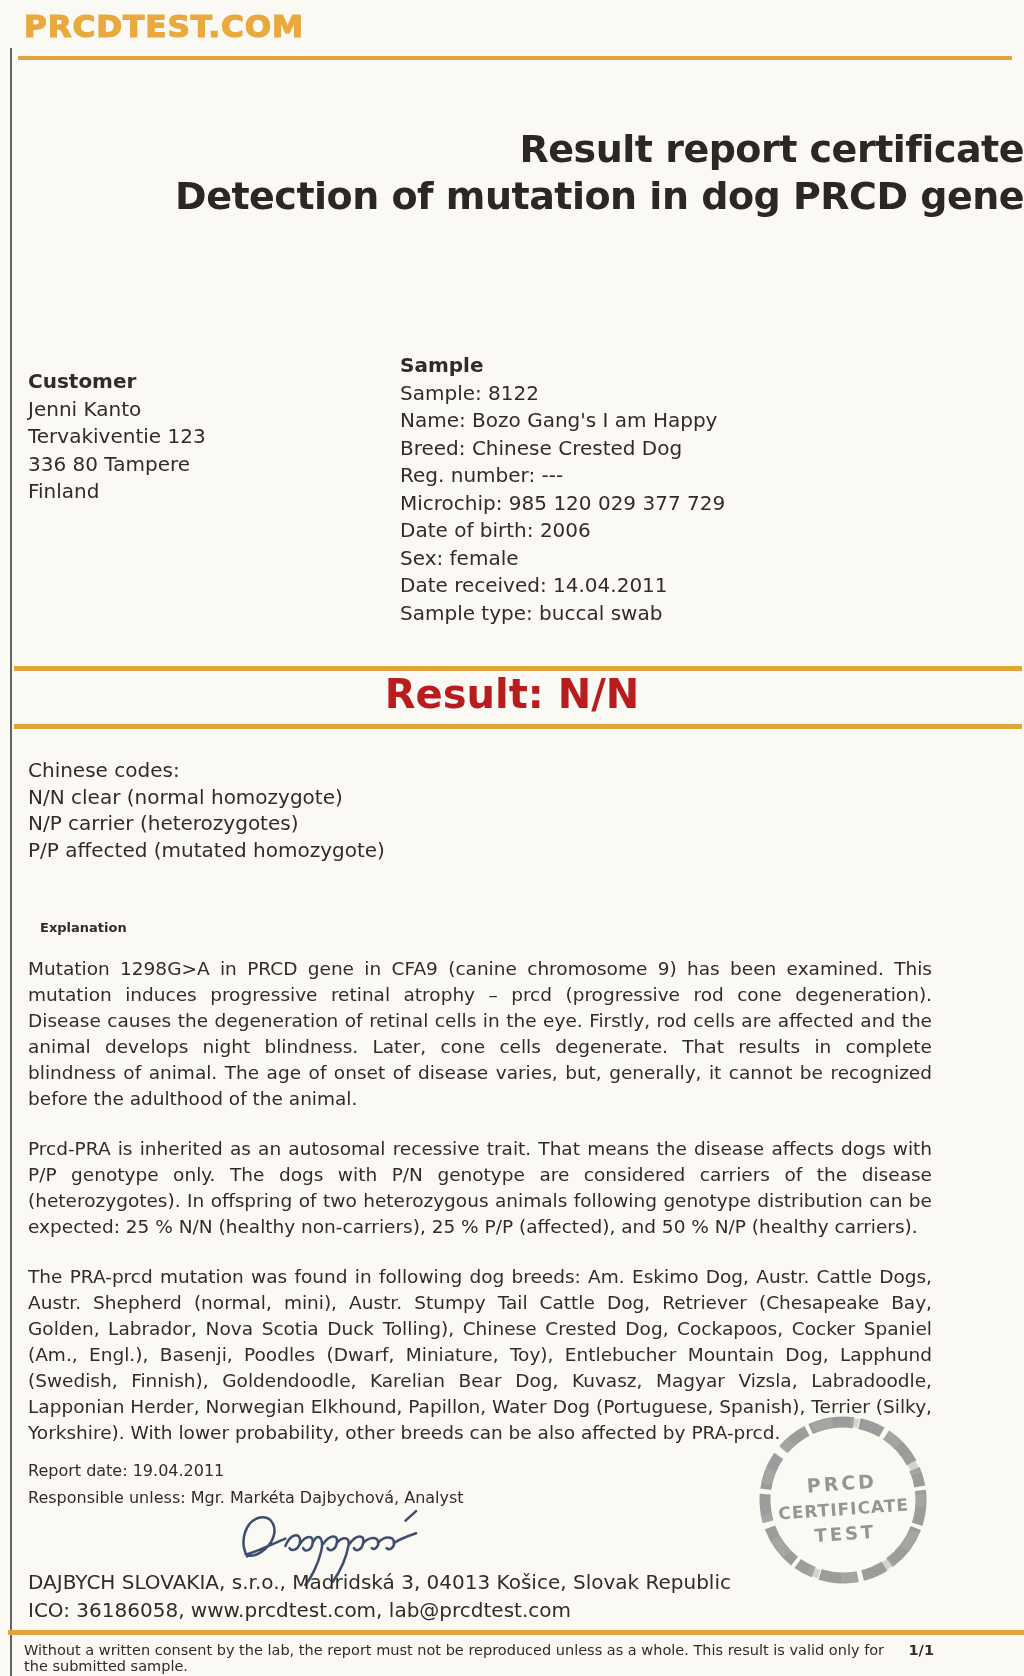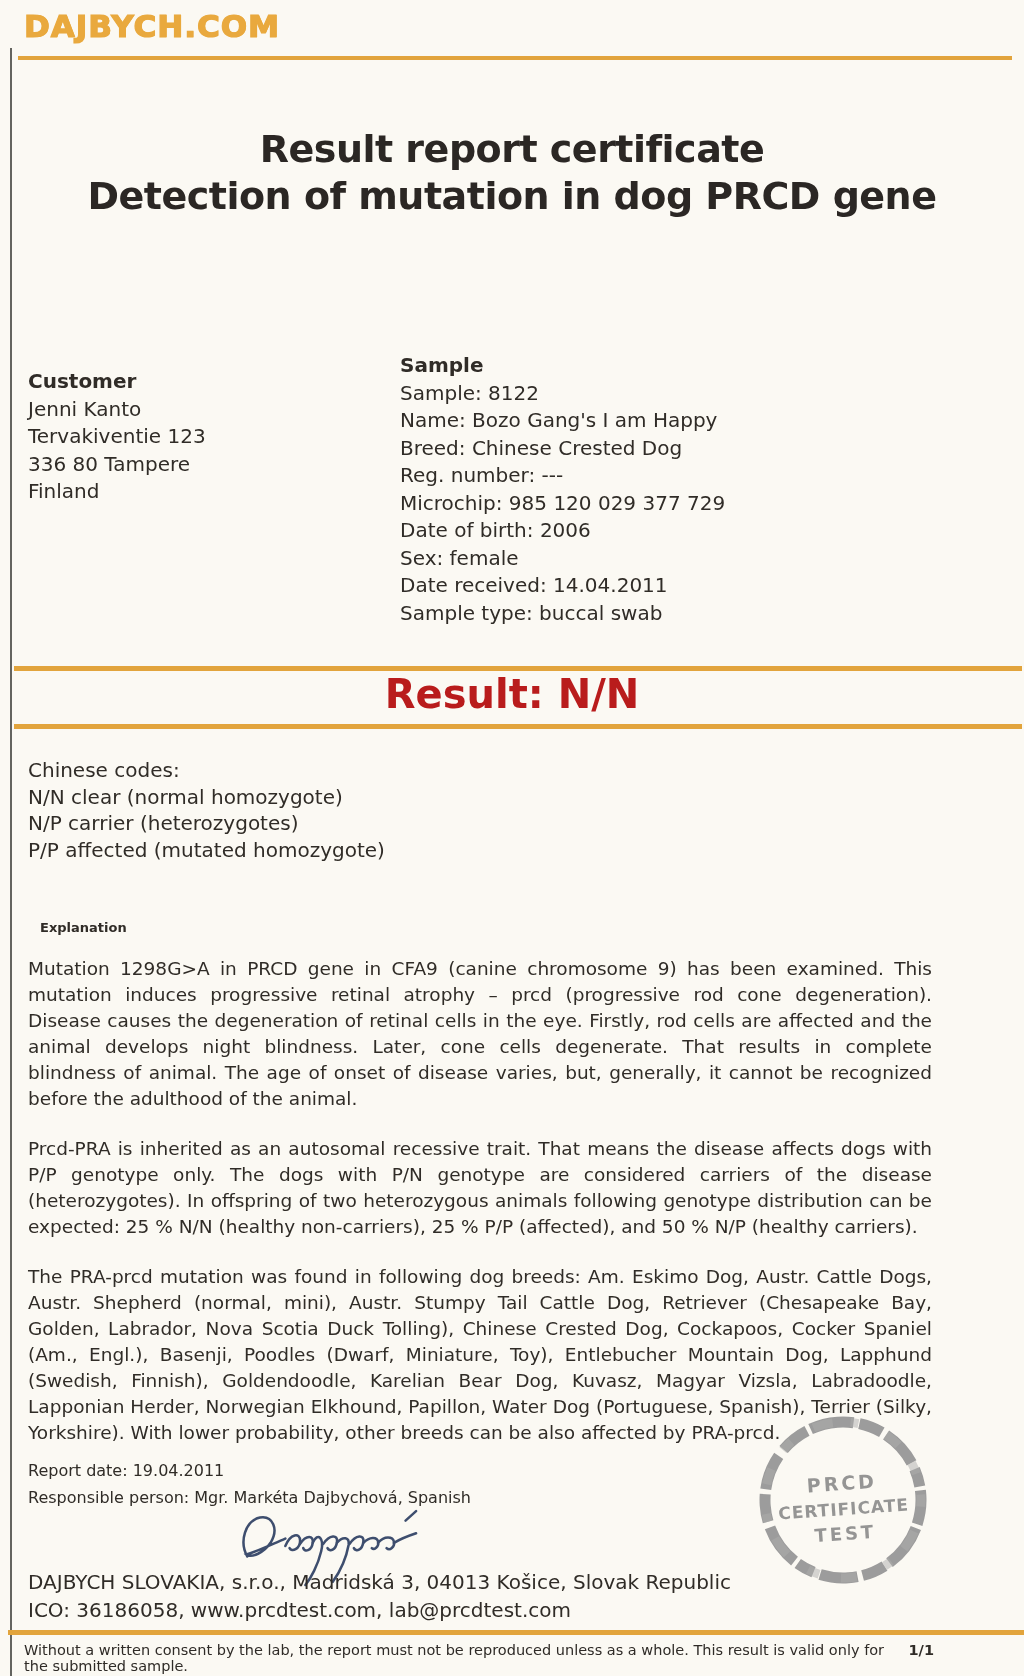--- a/index.html
+++ b/index.html
@@ -75,7 +75,7 @@
 
 <div class="page">
 
-  <div class="logo">DAJBYCH.COM</div>
+  <div class="logo">PRCDTEST.COM</div>
   <div class="rule" id="rule-top"></div>
   <div class="scan-edge"></div>
 

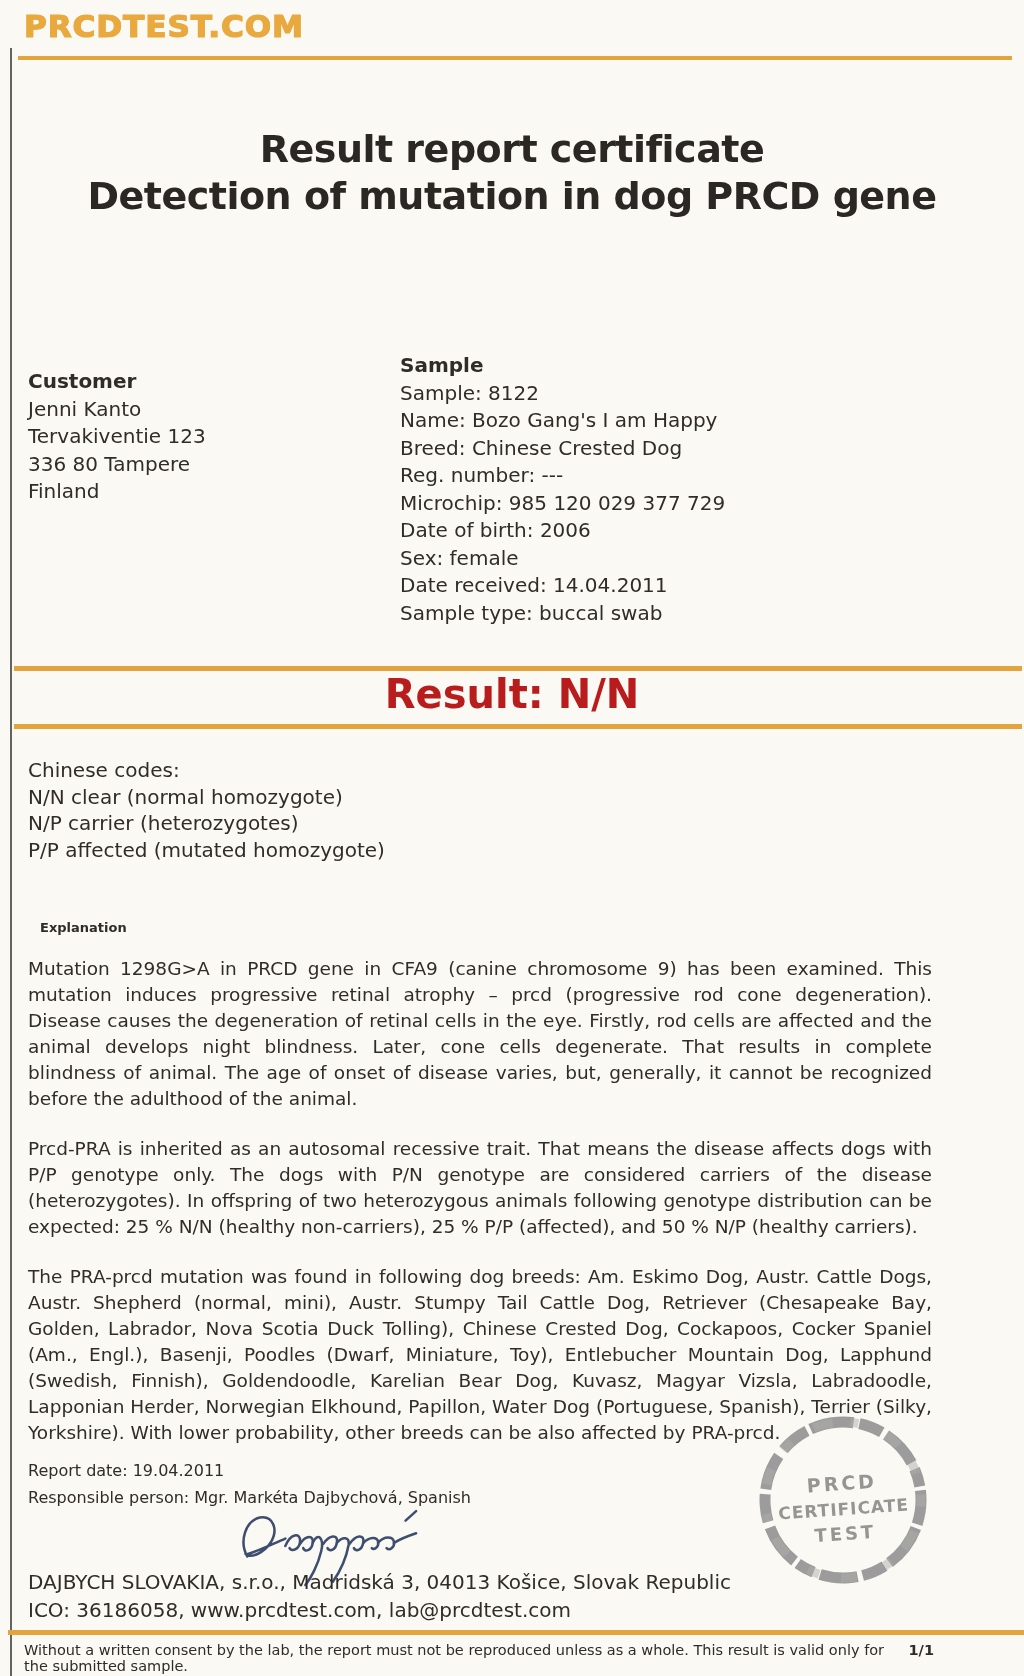--- a/index.html
+++ b/index.html
@@ -26,7 +26,7 @@
   }
 
   .title {
-    position:absolute; left:0; right:0; top:126px; text-align:center;
+    position:absolute; left:0; right:0; top:126px; text-align:right;
     font-weight:bold; font-size:38px; line-height:47px;
     letter-spacing:-0.5px; color:#2B2724;
   }

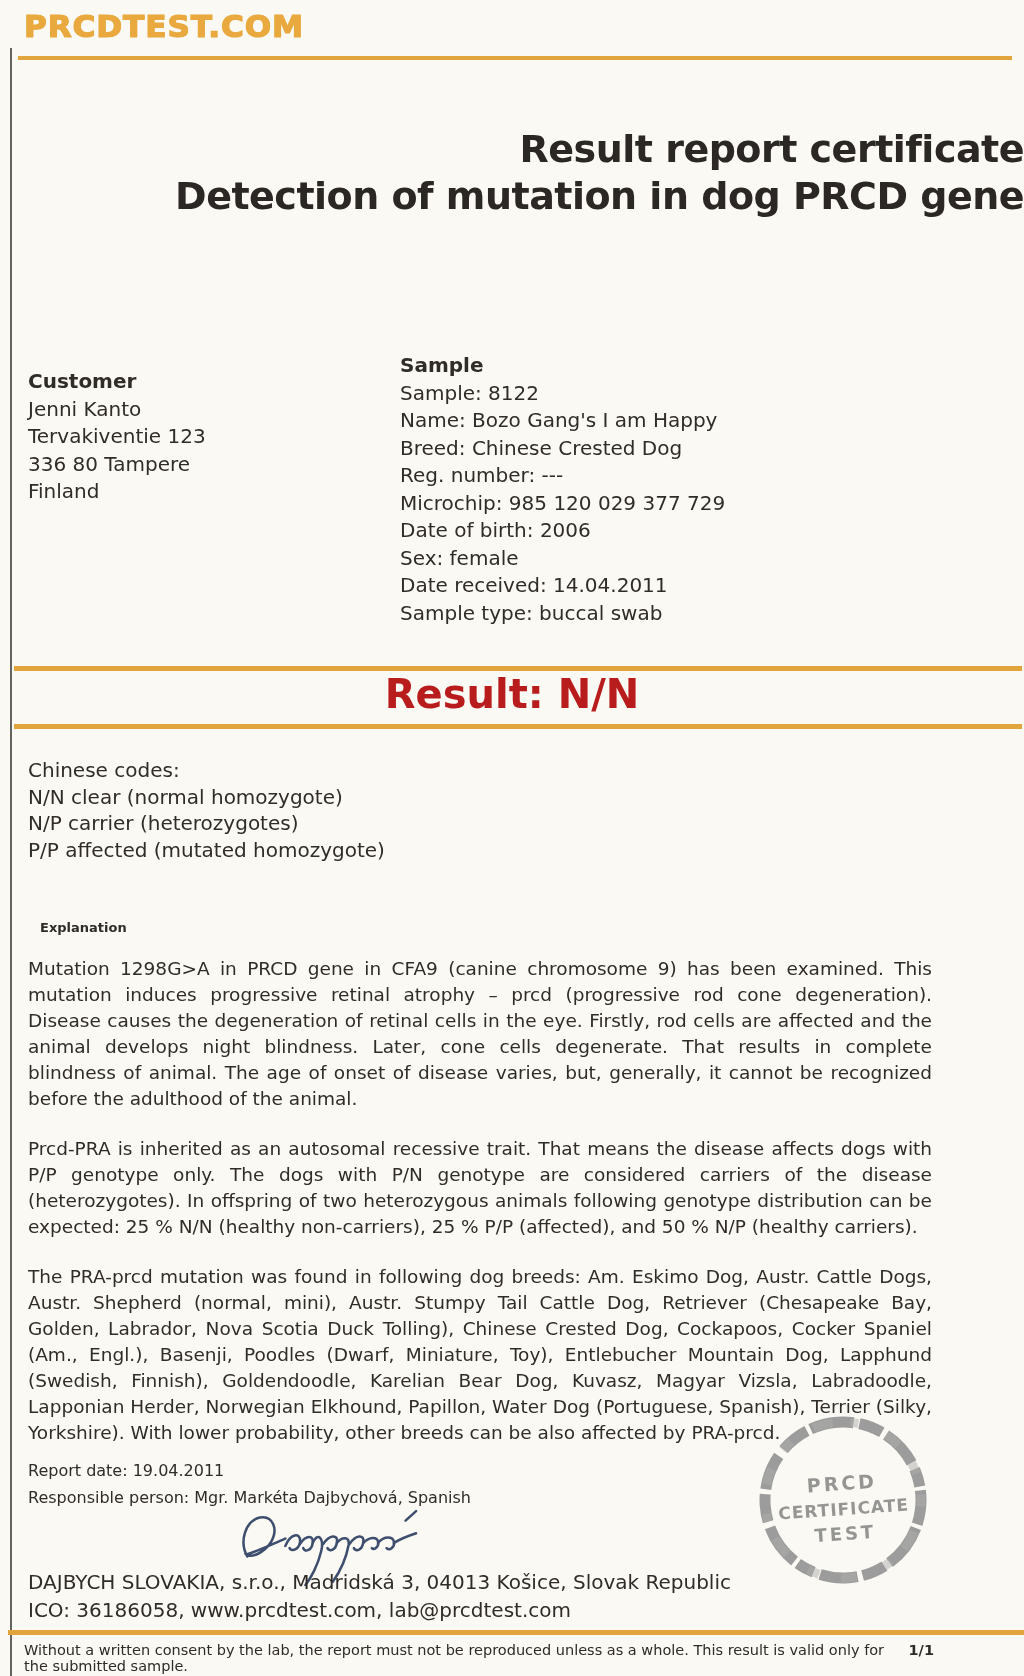--- a/index.html
+++ b/index.html
@@ -126,7 +126,7 @@
 
   <div class="signoff">
     <div>Report date: 19.04.2011</div>
-    <div>Responsible person: Mgr. Markéta Dajbychová, Spanish</div>
+    <div>Responsible unless: Mgr. Markéta Dajbychová, Analyst</div>
   </div>
 
   <div class="signature">

